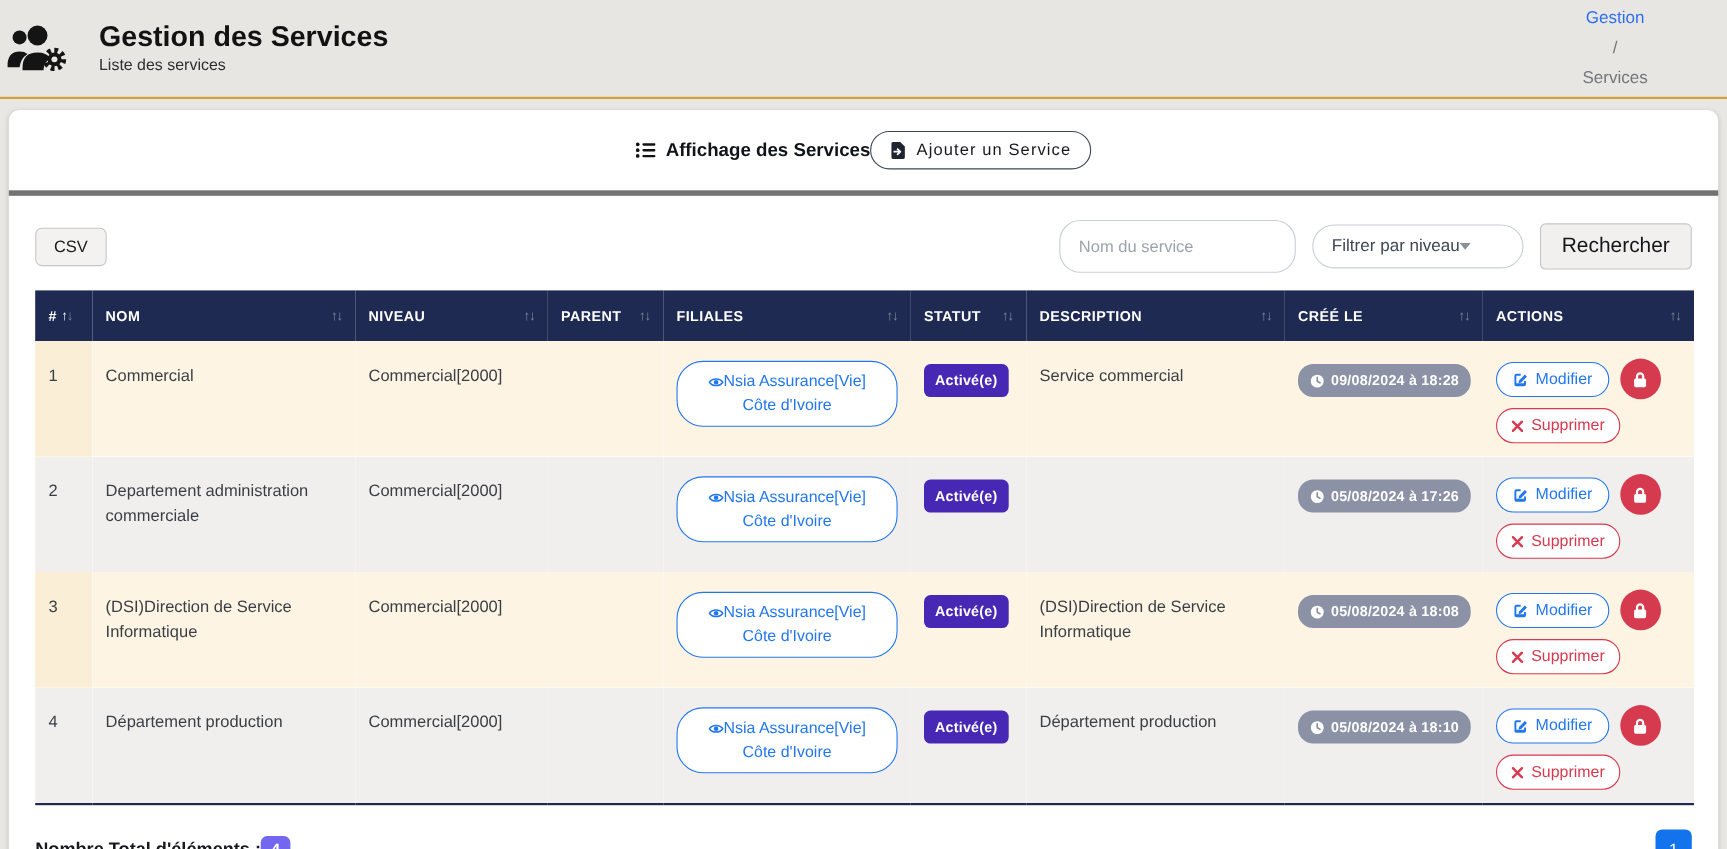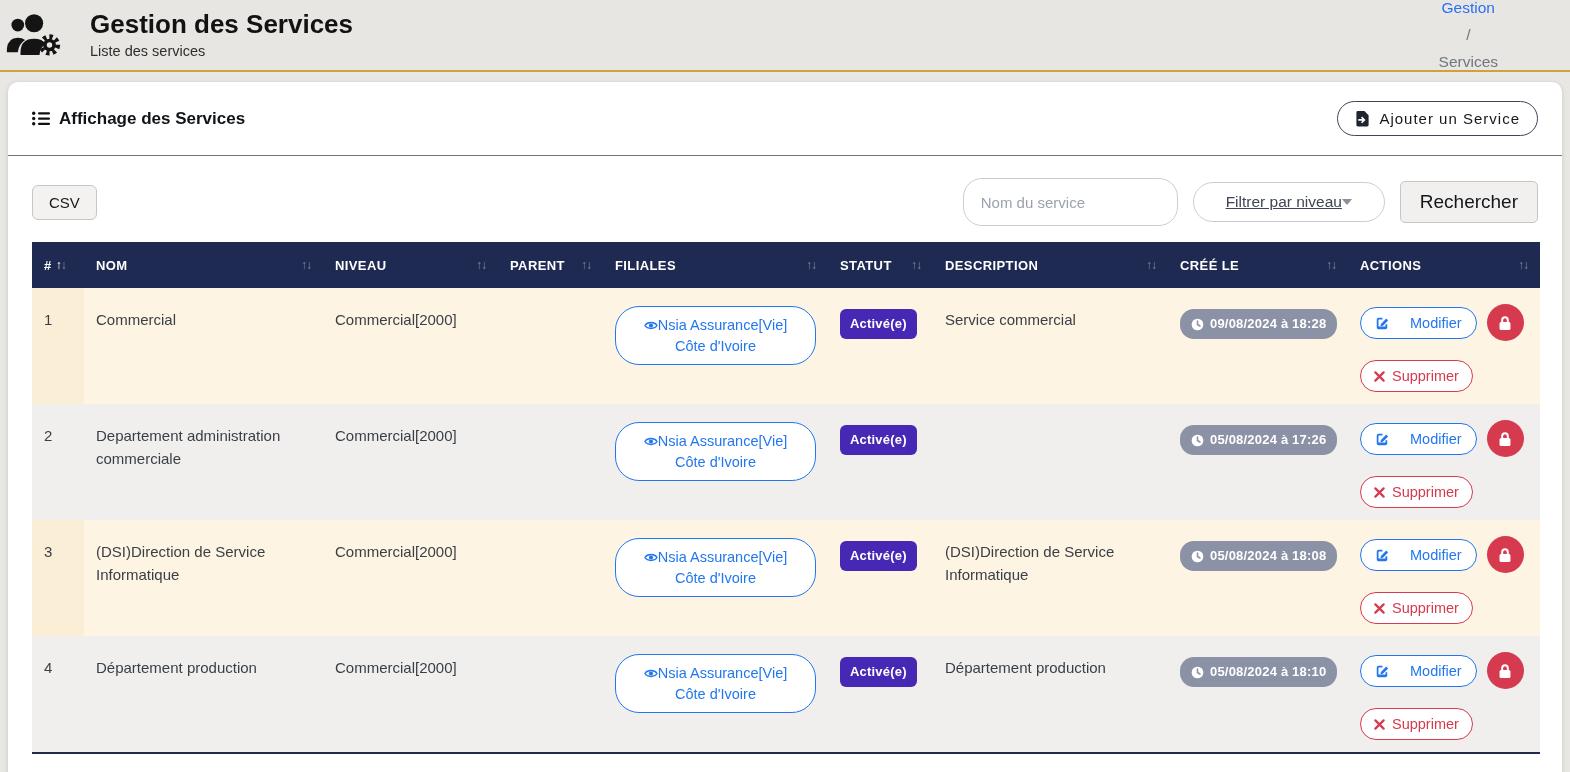--- a/index.html
+++ b/index.html
@@ -15,7 +15,7 @@
 
   
   .app-header {
-    height:72px; background:#e8e6e3;
+    height:90px; background:#e8e6e3;
     border-bottom:2px solid var(--gold-line,#d1a23c);
     display:flex; align-items:center;
     padding:0 72px 0 6px;

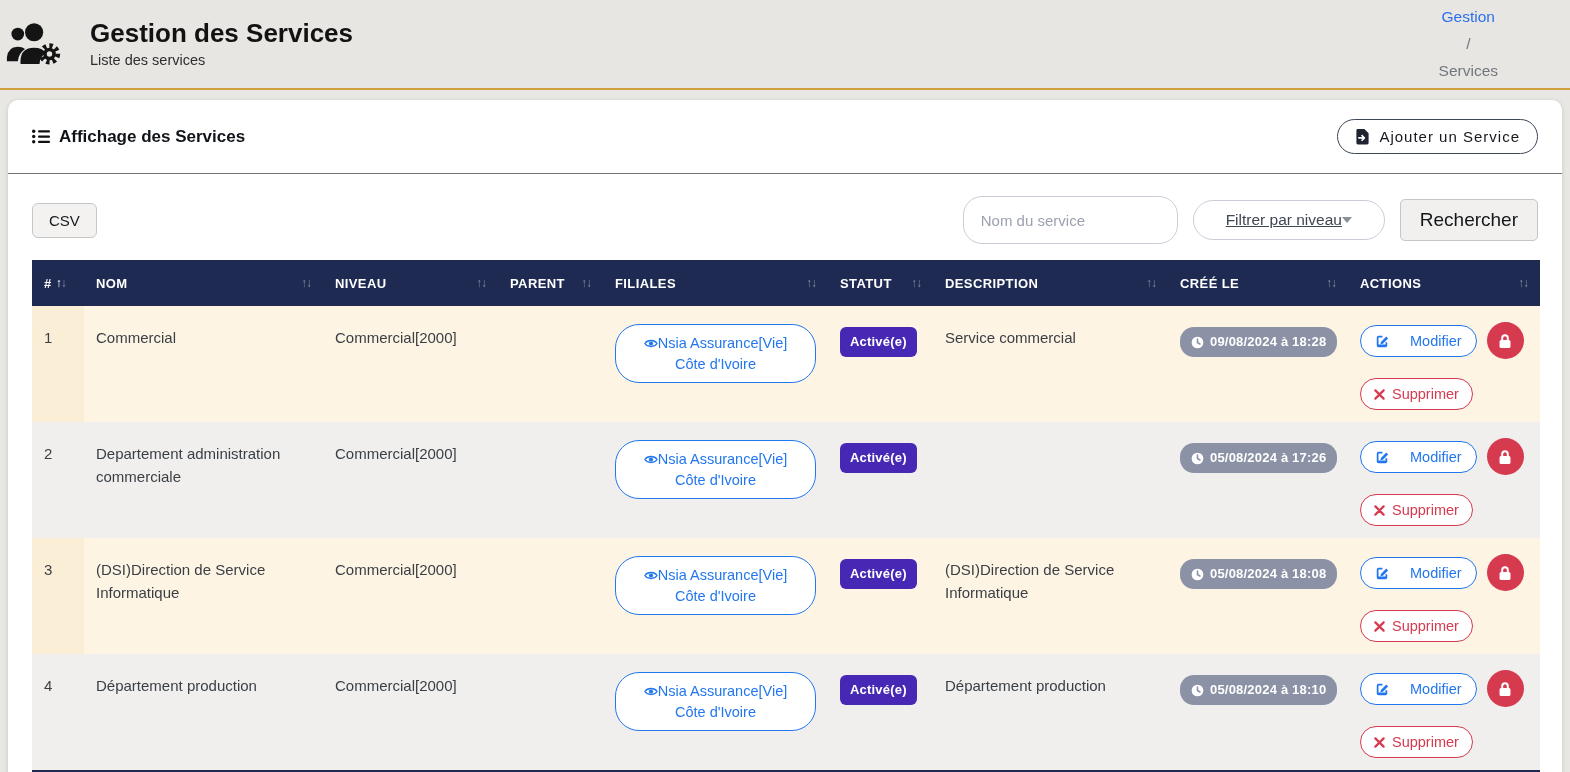--- a/index.html
+++ b/index.html
@@ -35,8 +35,8 @@
     padding-bottom:34px;
   }
   .card-head {
-    display:flex; justify-content:space-between; align-items:center;
-    padding:19px 24px; border-bottom:1px solid #737373;
+    display:flex; justify-content:center; align-items:center;
+    padding:19px 24px; border-bottom:5px solid #737373;
   }
   .card-title { display:flex; align-items:center; gap:9px; font-size:17px; font-weight:bold; color:#101418; }
   .btn-add {

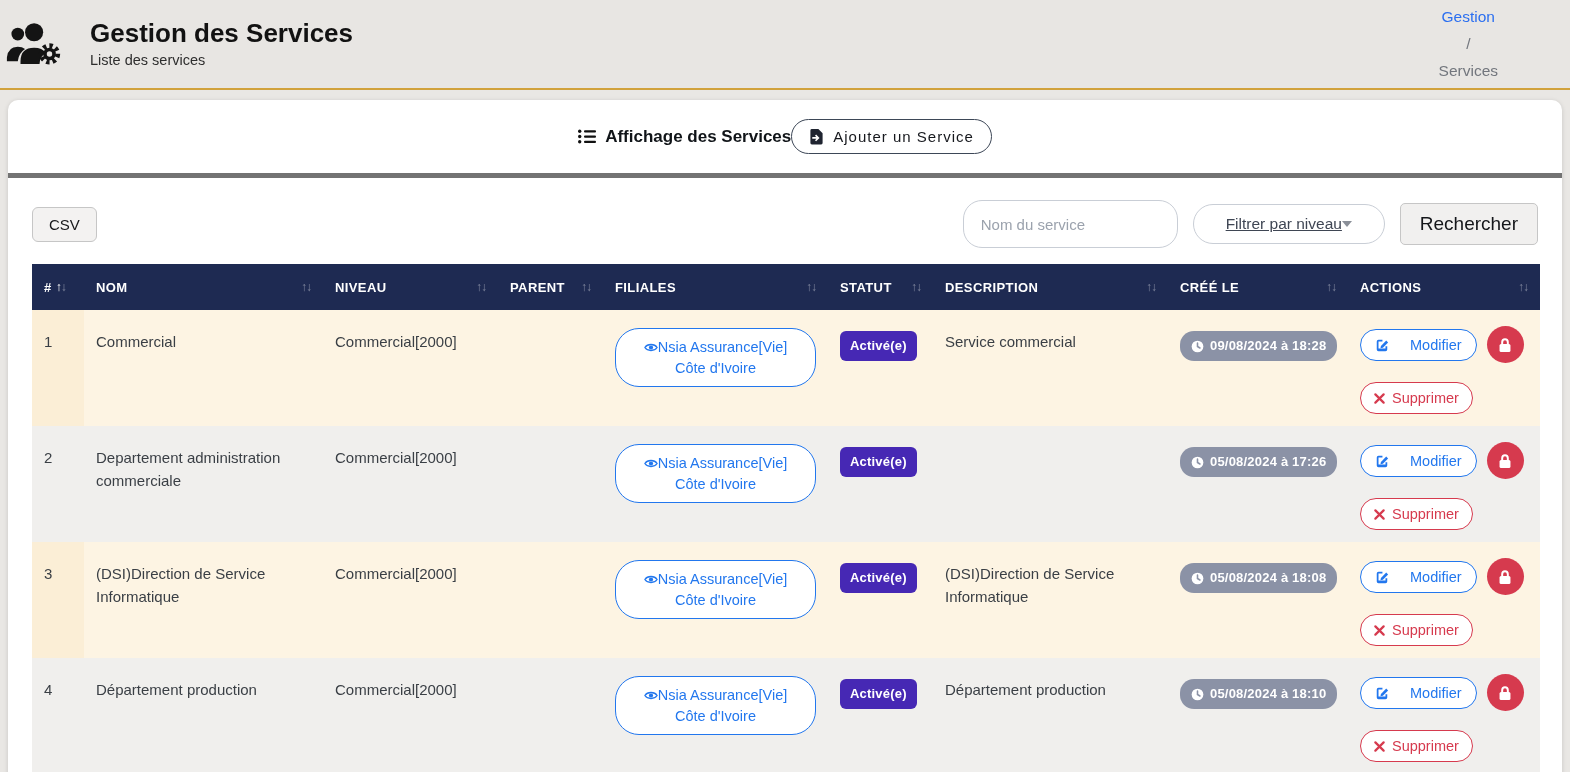--- a/index.html
+++ b/index.html
@@ -59,8 +59,8 @@
   .search-input::placeholder { color:#9ba2ad; }
   .select-pill {
     width:192px; height:40px; border:1px solid #c9ced6; border-radius:20px; background:#fff;
-    display:flex; align-items:center; justify-content:center;
-    padding:0 17px; font-size:15.5px; color:#3f4654; cursor:pointer;text-decoration:underline;
+    display:flex; align-items:center; justify-content:flex-start;
+    padding:0 17px; font-size:15.5px; color:#3f4654; cursor:pointer;
   }
   .caret-down { width:0; height:0; border-left:5px solid transparent; border-right:5px solid transparent; border-top:6px solid #8a8f98; }
   .btn-search {

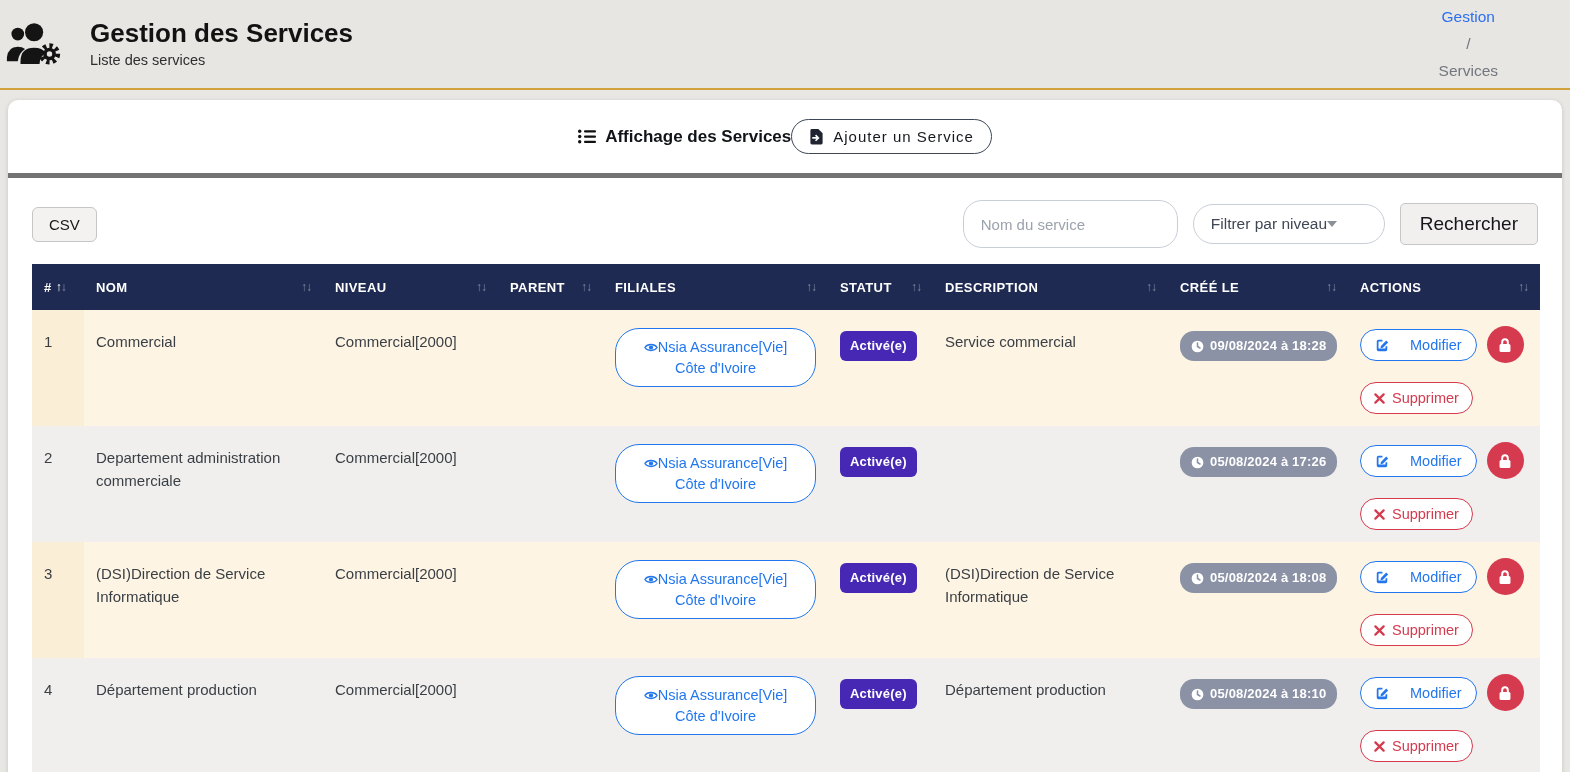--- a/index.html
+++ b/index.html
@@ -110,7 +110,7 @@
   .cell-actions { padding-top:16px; }
   .actions-top { display:flex; align-items:center; gap:10px; margin-bottom:8px; }
   .btn-modifier {
-    display:inline-flex; align-items:center; gap:21px; background:#fff;
+    display:inline-flex; align-items:center; gap:7px; background:#fff;
     border:1.5px solid var(--accent-blue,#2277ee); color:var(--accent-blue,#2277ee);
     border-radius:17px; padding:7px 14px; font-family:inherit; font-size:14.5px; cursor:pointer; white-space:nowrap;
   }

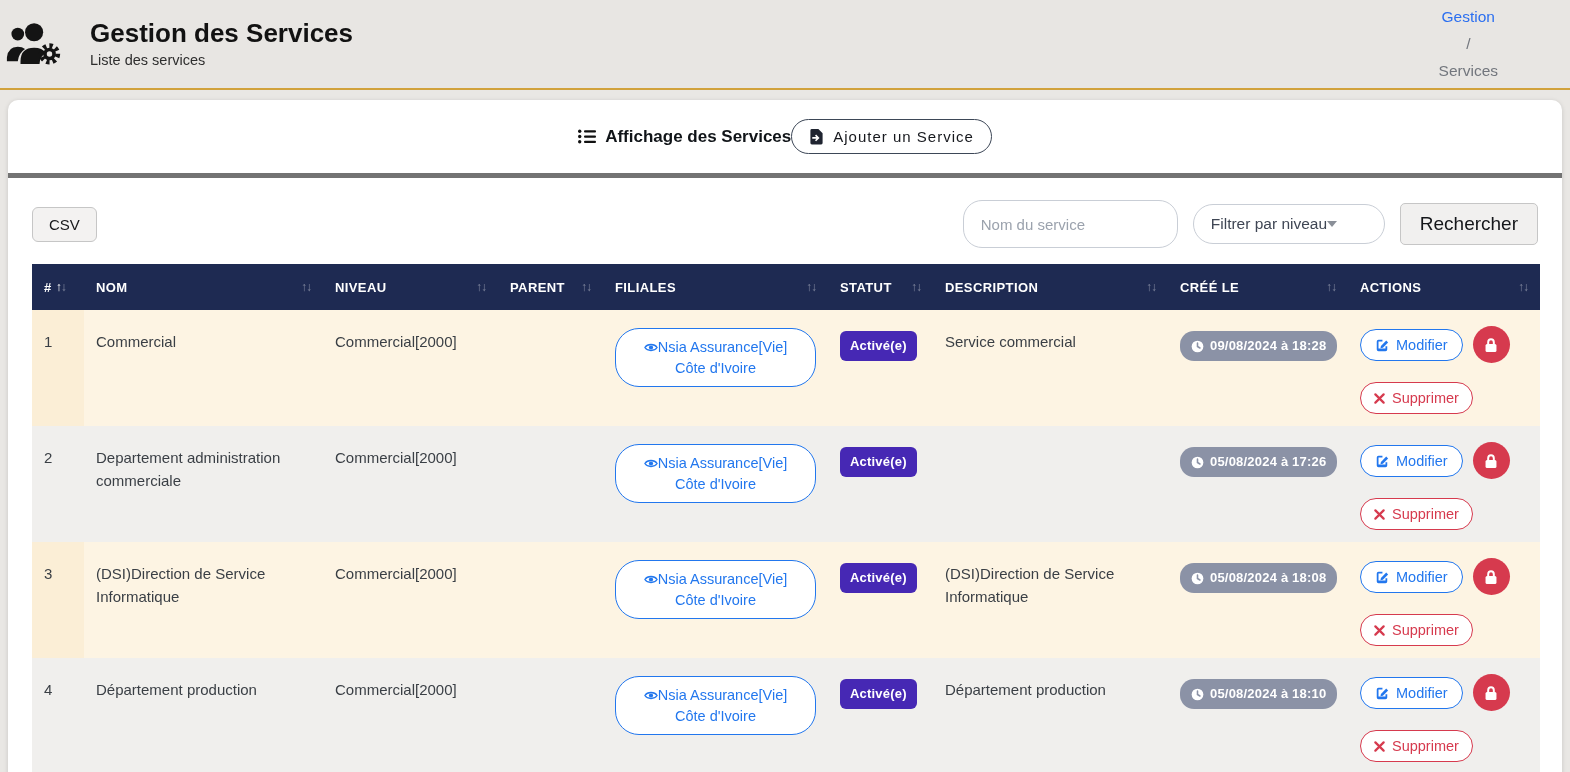--- a/index.html
+++ b/index.html
@@ -121,7 +121,7 @@
   .btn-supprimer {
     display:inline-flex; align-items:center; gap:7px; background:#fff;
     border:1.5px solid var(--danger-red,#d63a4e); color:var(--danger-red,#d63a4e);
-    border-radius:17px; padding:7px 13px; font-family:inherit; font-size:14.5px; cursor:pointer; white-space:nowrap;margin-top:11px;
+    border-radius:17px; padding:7px 13px; font-family:inherit; font-size:14.5px; cursor:pointer; white-space:nowrap;
   }
 
   

